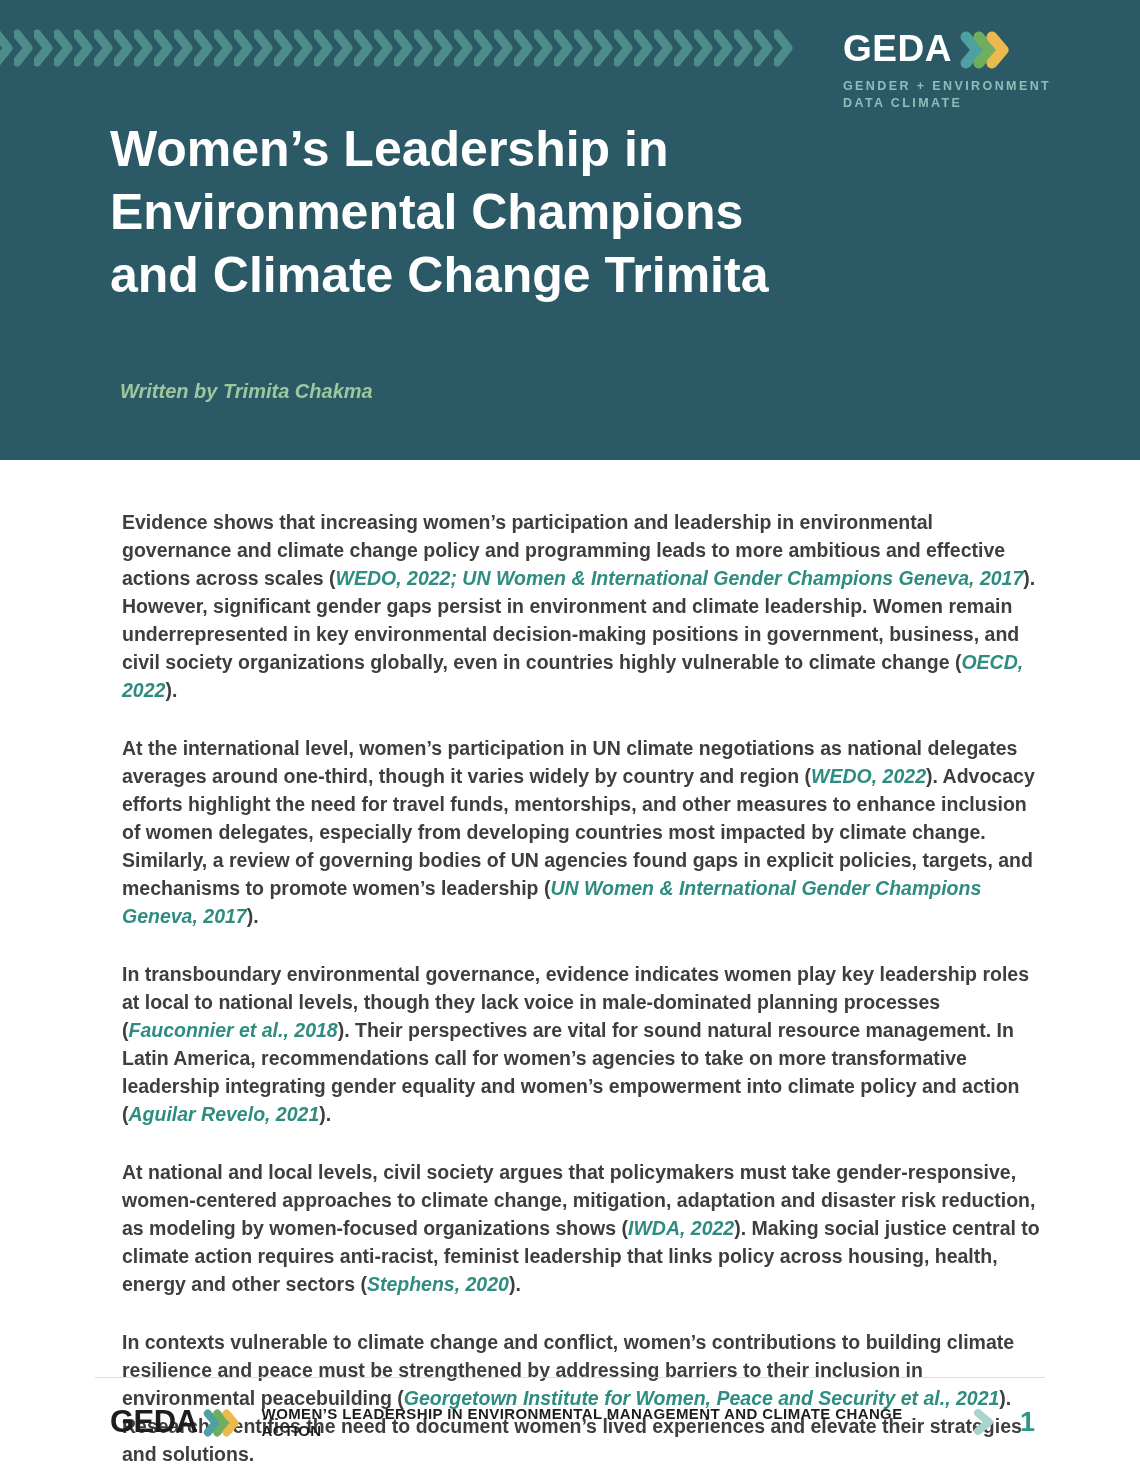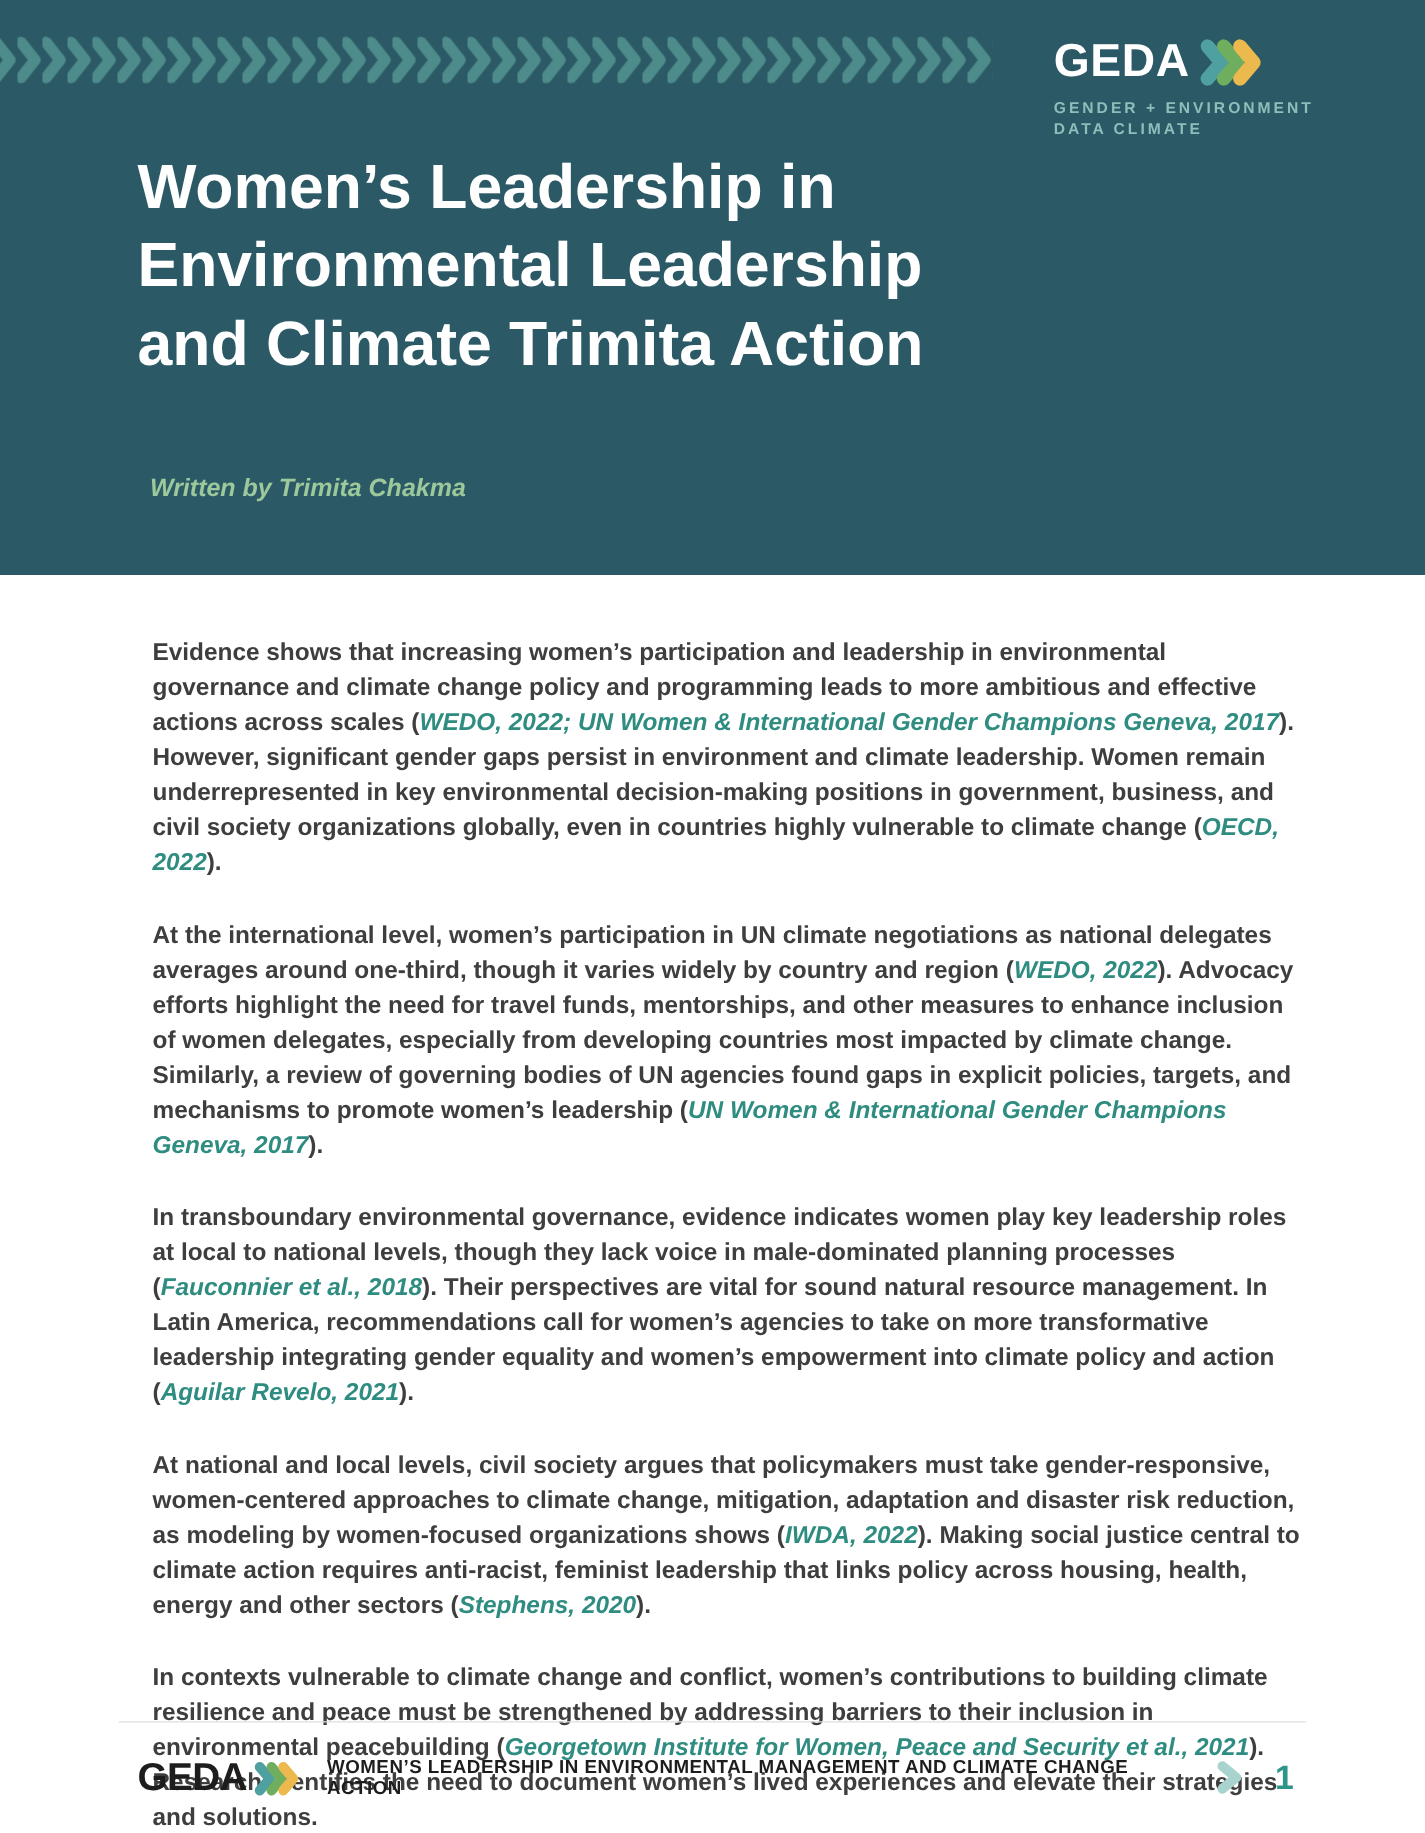--- a/index.html
+++ b/index.html
@@ -151,7 +151,7 @@
 
     <h1 class="page-title">
       <div>Women’s Leadership in</div>
-      <div>Environmental Leadership</div>
+      <div>Environmental Champions</div>
       <div>and Climate Trimita Action</div>
     </h1>
 

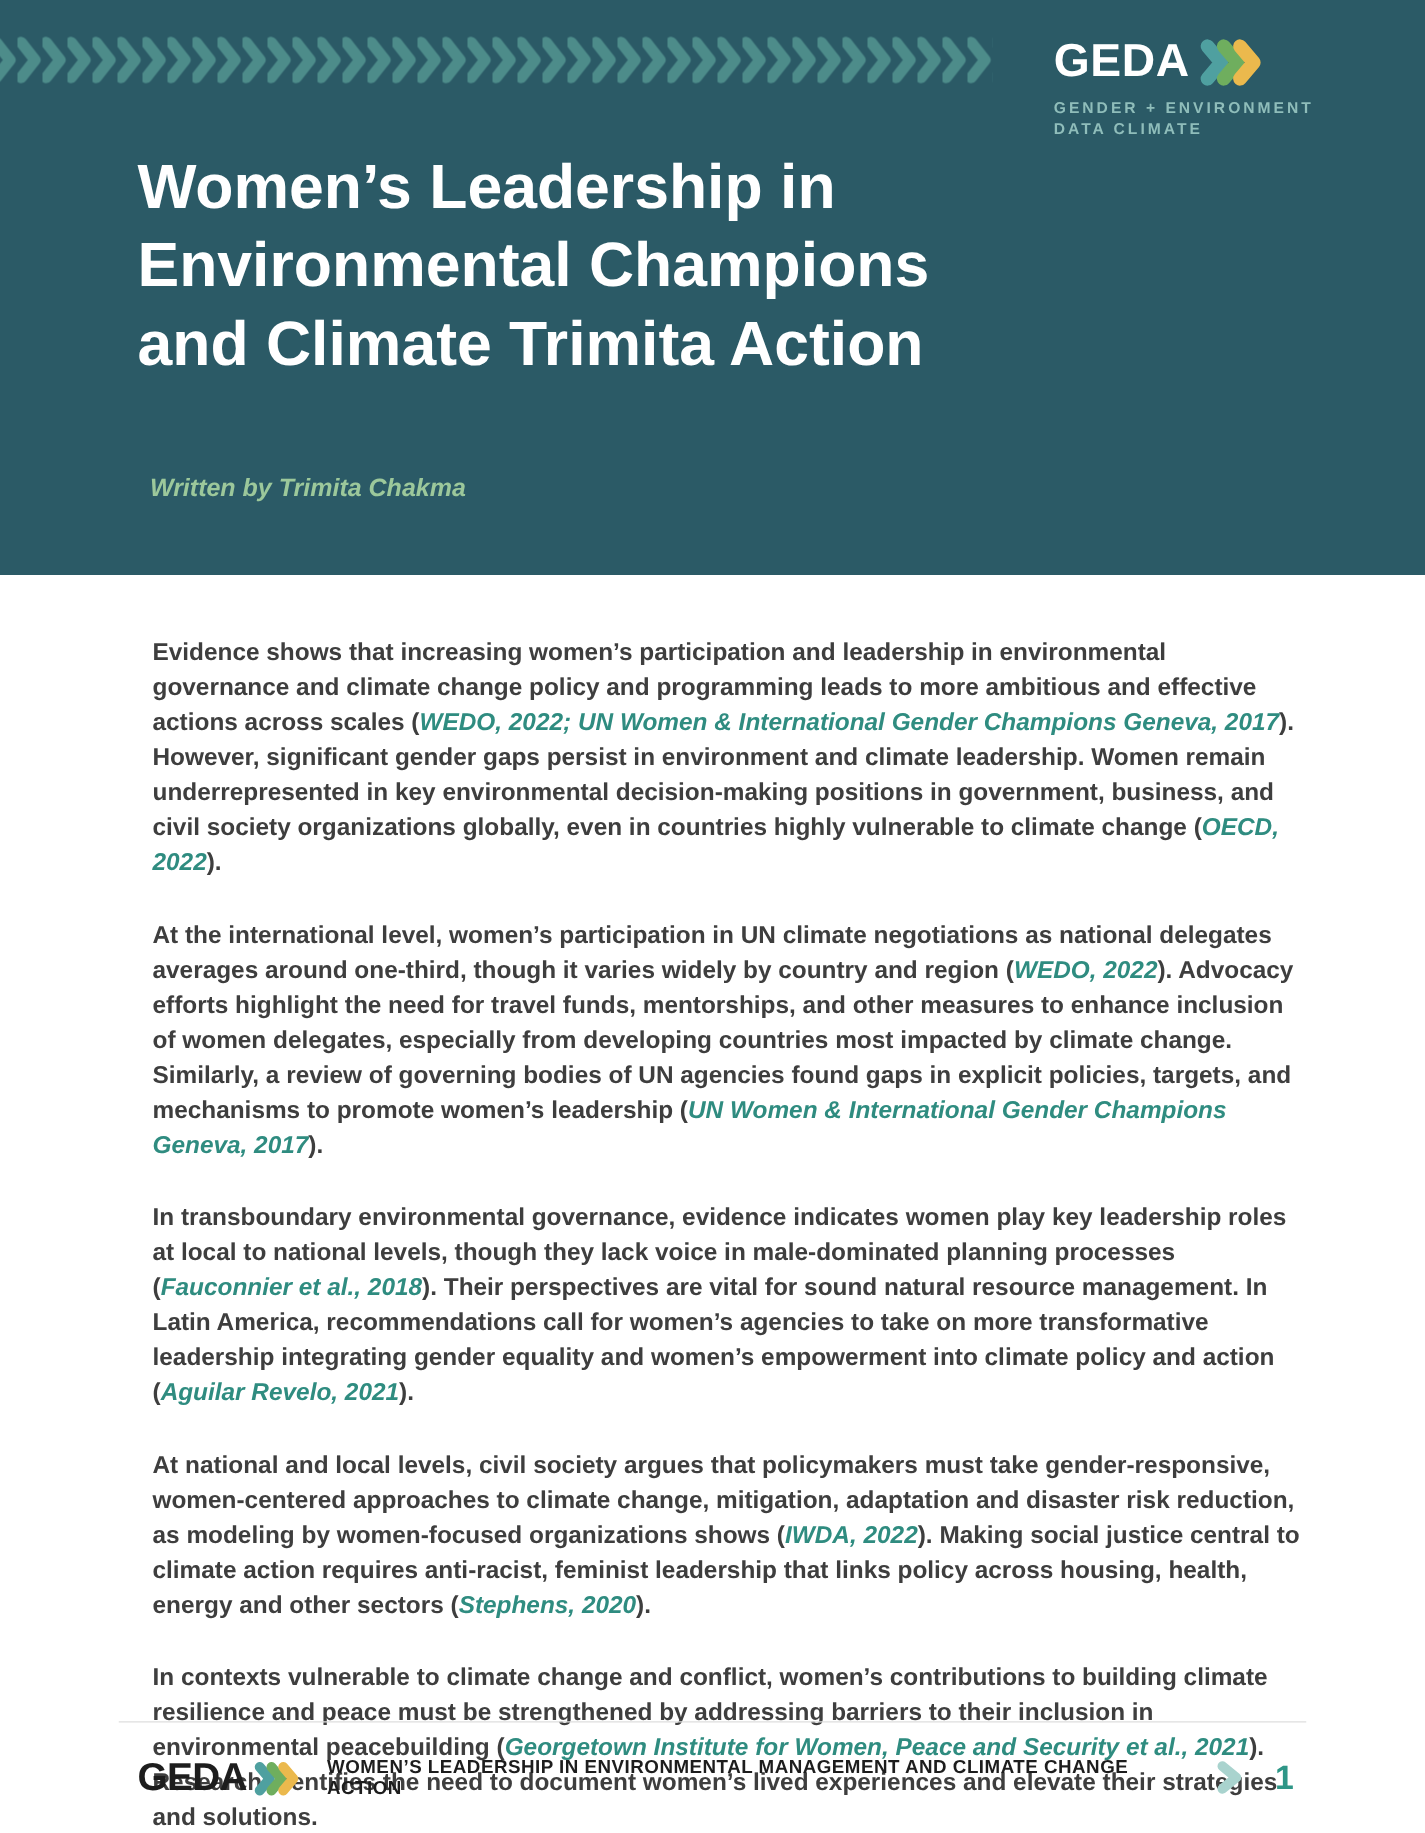--- a/index.html
+++ b/index.html
@@ -152,7 +152,7 @@
     <h1 class="page-title">
       <div>Women’s Leadership in</div>
       <div>Environmental Champions</div>
-      <div>and Climate Trimita Action</div>
+      <div>and Climate Change Trimita</div>
     </h1>
 
 

